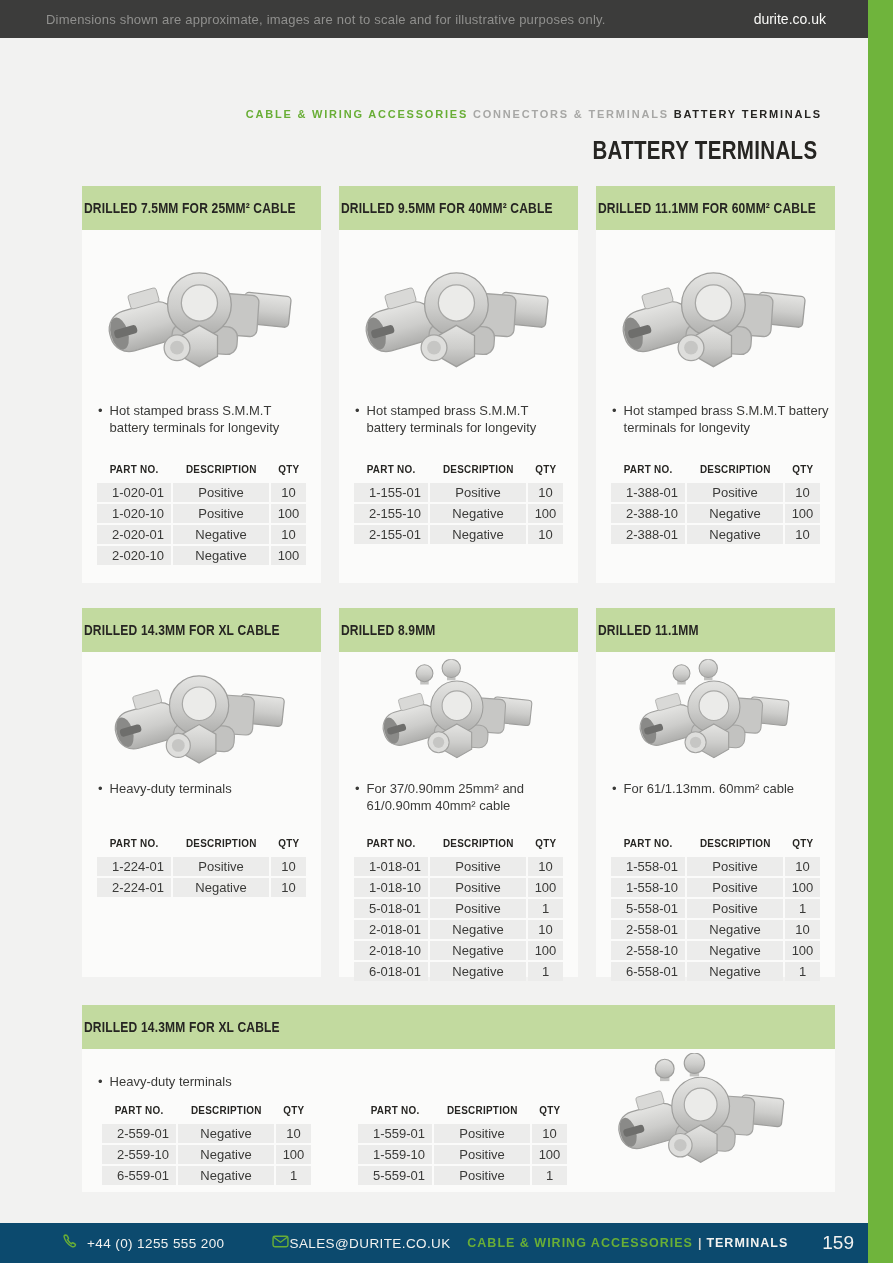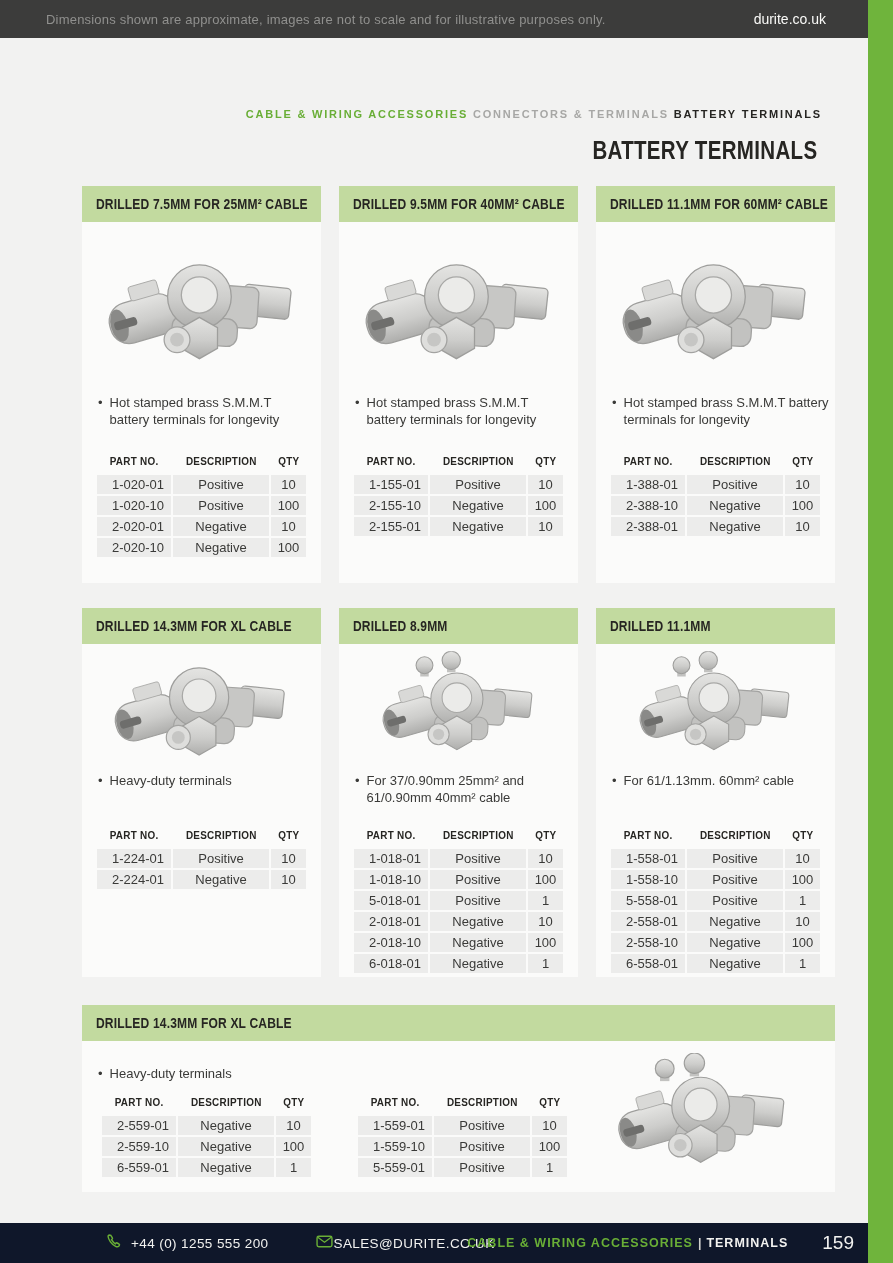--- a/index.html
+++ b/index.html
@@ -42,7 +42,7 @@
   .r1 { top:186px; height:397px; }
   .r2 { top:608px; height:369px; }
   .c1 { left:82px; } .c2 { left:339px; } .c3 { left:596px; }
-  .card-header { height:36px; background:#c2da9f; display:flex; align-items:center; padding:0 14px; }
+  .card-header { height:44px; background:#c2da9f; display:flex; align-items:center; padding:0 2px; }
   .ttl {
     display:inline-block; font-size:14px; font-weight:bold; color:#262522;
     transform:scaleX(.86); transform-origin:left center; white-space:nowrap; letter-spacing:.2px;

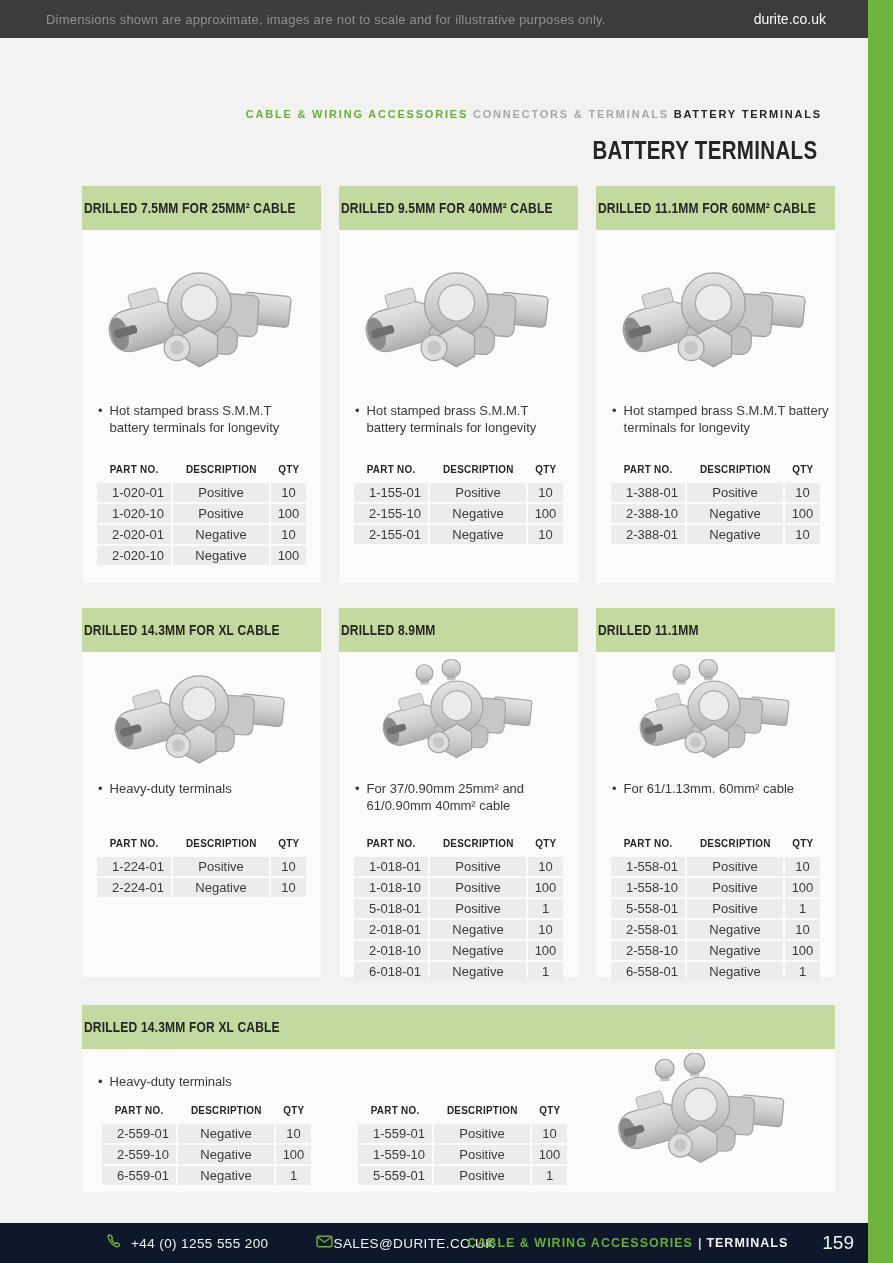--- a/index.html
+++ b/index.html
@@ -85,7 +85,7 @@
   
   .footer {
     position:absolute; top:1223px; left:0; width:893px; height:40px;
-    background:#0f172a; display:flex; align-items:center;padding-left:44px;
+    background:#0c4a6e; display:flex; align-items:center;
   }
   .footer-left { display:flex; align-items:center; margin-left:62px; gap:9px; }
   .f-text { color:#f2f2f0; font-size:13.5px; letter-spacing:.4px; }

